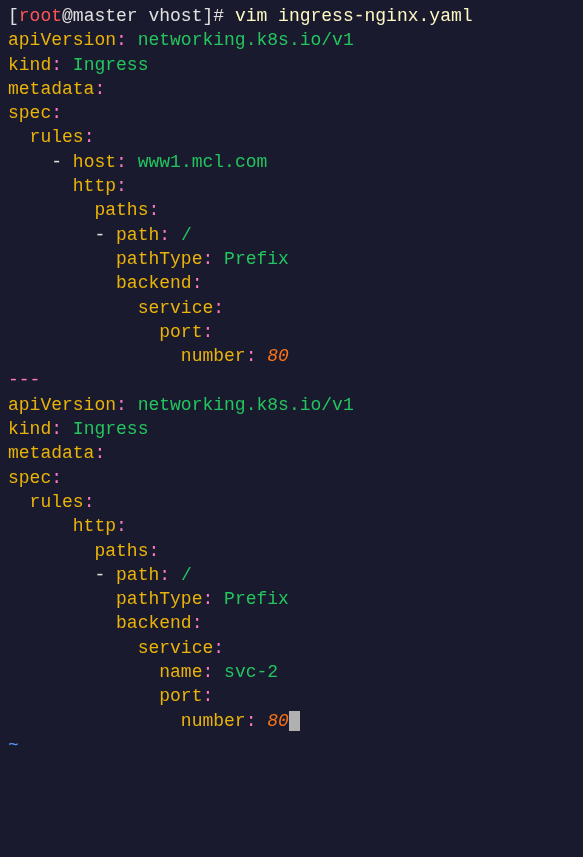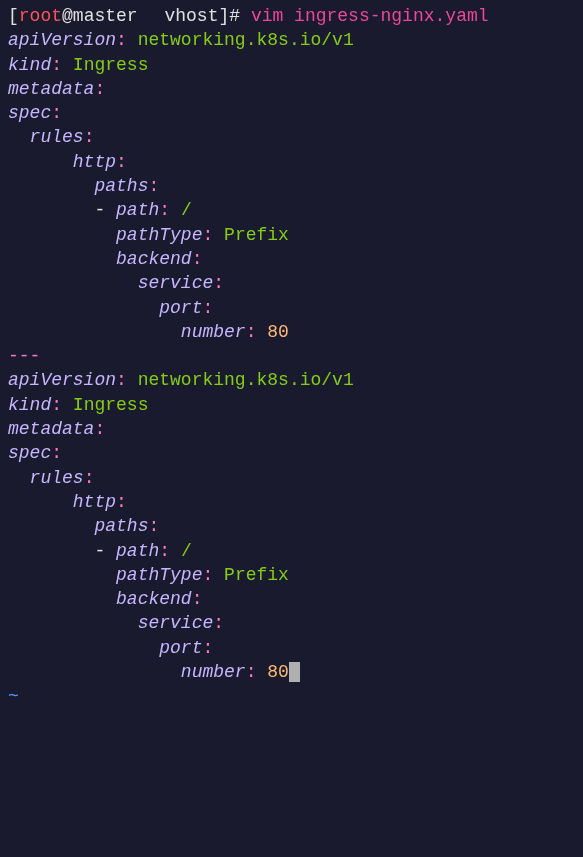--- a/index.html
+++ b/index.html
@@ -25,7 +25,7 @@
     .prompt-root { color: #ff5555; text-align: right; }
     .prompt-at { color: #e0e0e0; }
     .prompt-host { color: #e0e0e0; font-family: Liberation Mono, monospace; }
-    .prompt-path { color: #e0e0e0; margin-left: 16px; }
+    .prompt-path { color: #e0e0e0; }
     .prompt-close { color: #e0e0e0; }
     .command { color: #ec4899; text-align: center; }
     .key { color: #c4b5fd; font-style: italic; }

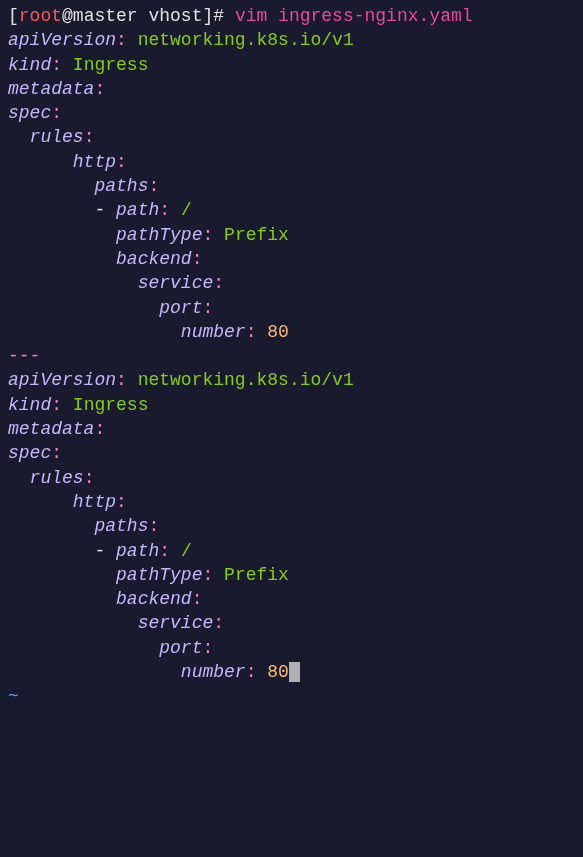--- a/index.html
+++ b/index.html
@@ -27,7 +27,7 @@
     .prompt-host { color: #e0e0e0; font-family: Liberation Mono, monospace; }
     .prompt-path { color: #e0e0e0; }
     .prompt-close { color: #e0e0e0; }
-    .command { color: #ec4899; text-align: center; }
+    .command { color: #fef9c3; text-align: center; }
     .key { color: #c4b5fd; font-style: italic; }
     .colon { color: #ff79c6; }
     .string { color: #84cc16; }

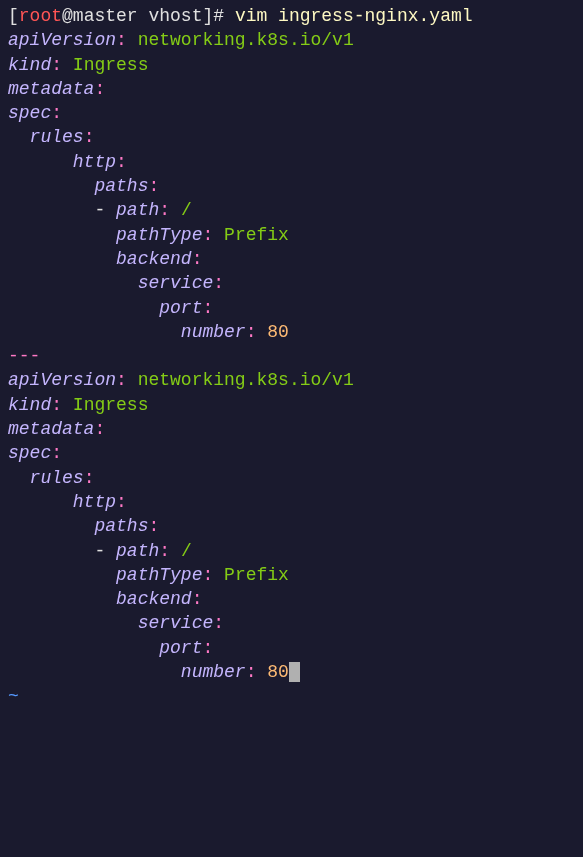--- a/index.html
+++ b/index.html
@@ -28,7 +28,7 @@
     .prompt-path { color: #e0e0e0; }
     .prompt-close { color: #e0e0e0; }
     .command { color: #fef9c3; text-align: center; }
-    .key { color: #c4b5fd; font-style: italic; }
+    .key { color: #eab308; }
     .colon { color: #ff79c6; }
     .string { color: #84cc16; }
     .number { color: #fdba74; }

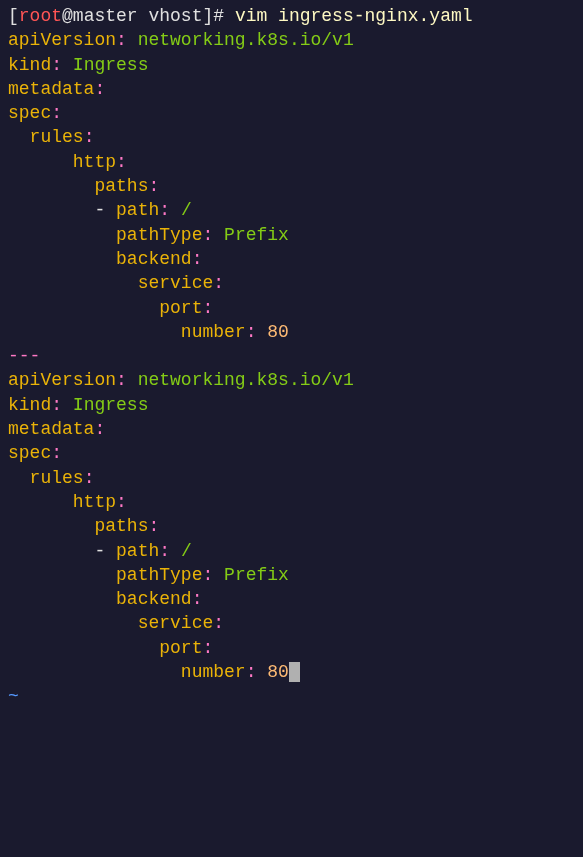--- a/index.html
+++ b/index.html
@@ -30,7 +30,7 @@
     .command { color: #fef9c3; text-align: center; }
     .key { color: #eab308; }
     .colon { color: #ff79c6; }
-    .string { color: #84cc16; }
+    .string { color: #22c55e; }
     .number { color: #fdba74; }
     .dash { color: #e0e0e0; }
     .doc-sep { color: #ff79c6; }

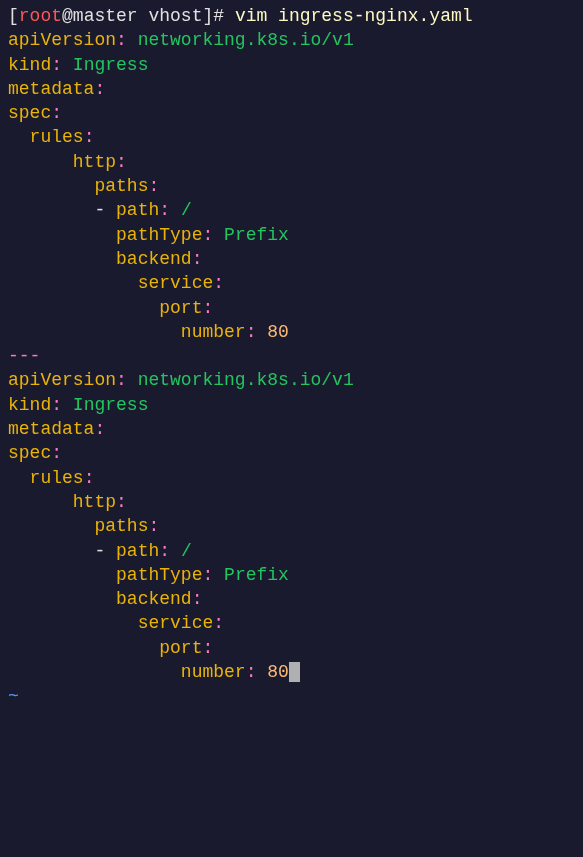--- a/index.html
+++ b/index.html
@@ -55,6 +55,7 @@
 <div class="line"><span class="key">metadata</span><span class="colon">:</span></div>
 <div class="line"><span class="key">spec</span><span class="colon">:</span></div>
 <div class="line">  <span class="key">rules</span><span class="colon">:</span></div>
+<div class="line">    <span class="dash">-</span> <span class="key">host</span><span class="colon">:</span><span class="string"> </span><span class="string">www1.mcl.com</span></div>
 <div class="line">      <span class="key">http</span><span class="colon">:</span></div>
 <div class="line">        <span class="key">paths</span><span class="colon">:</span></div>
 <div class="line">        <span class="dash">-</span> <span class="key">path</span><span class="colon">:</span><span class="string"> </span><span class="string">/</span></div>

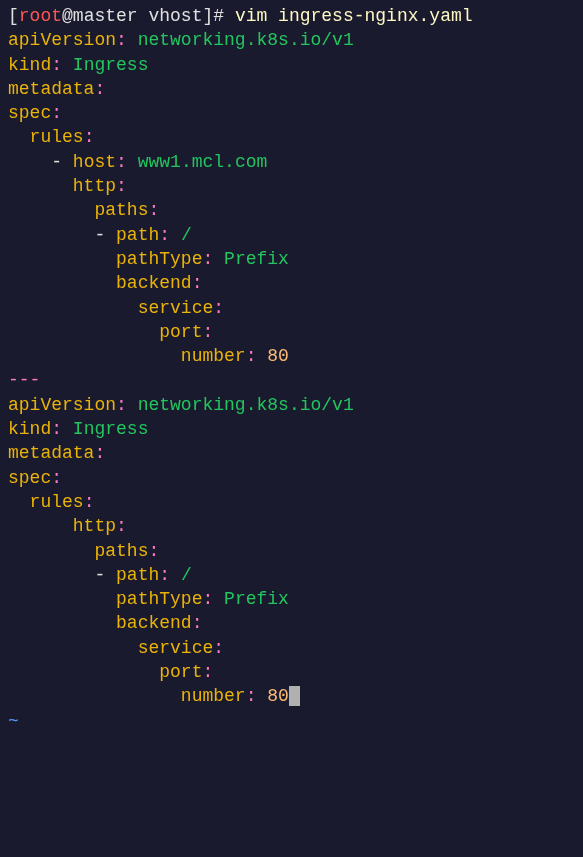--- a/index.html
+++ b/index.html
@@ -31,7 +31,7 @@
     .key { color: #eab308; }
     .colon { color: #ff79c6; }
     .string { color: #22c55e; }
-    .number { color: #fdba74; }
+    .number { color: #f97316; font-style: italic; }
     .dash { color: #e0e0e0; }
     .doc-sep { color: #ff79c6; }
     .tilde { color: #5599ff; }

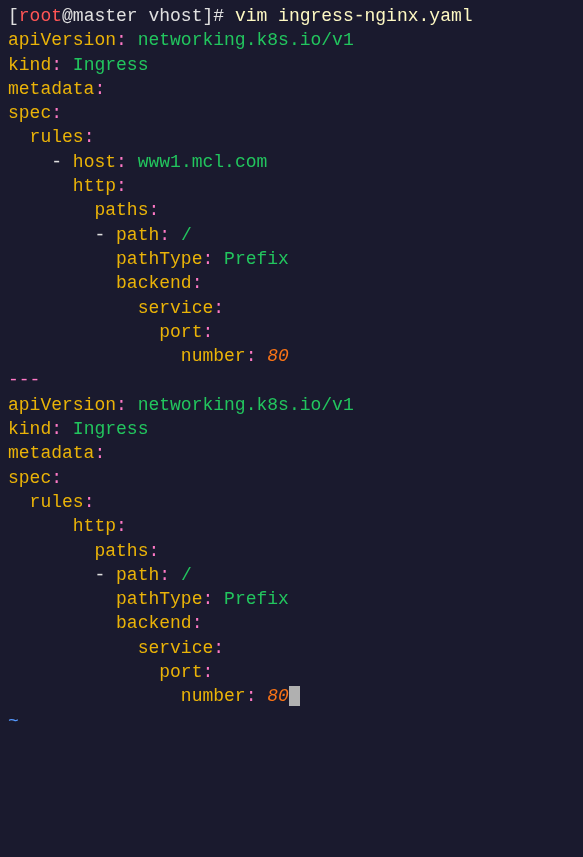--- a/index.html
+++ b/index.html
@@ -76,6 +76,7 @@
 <div class="line">          <span class="key">pathType</span><span class="colon">:</span><span class="string"> </span><span class="string">Prefix</span></div>
 <div class="line">          <span class="key">backend</span><span class="colon">:</span></div>
 <div class="line">            <span class="key">service</span><span class="colon">:</span></div>
+<div class="line">              <span class="key">name</span><span class="colon">:</span><span class="string"> </span><span class="string">svc-2</span></div>
 <div class="line">              <span class="key">port</span><span class="colon">:</span></div>
 <div class="line">                <span class="key">number</span><span class="colon">:</span><span class="string"> </span><span class="number">80</span><span class="cursor"></span></div>
 <div class="line"><span class="tilde">~</span></div>

